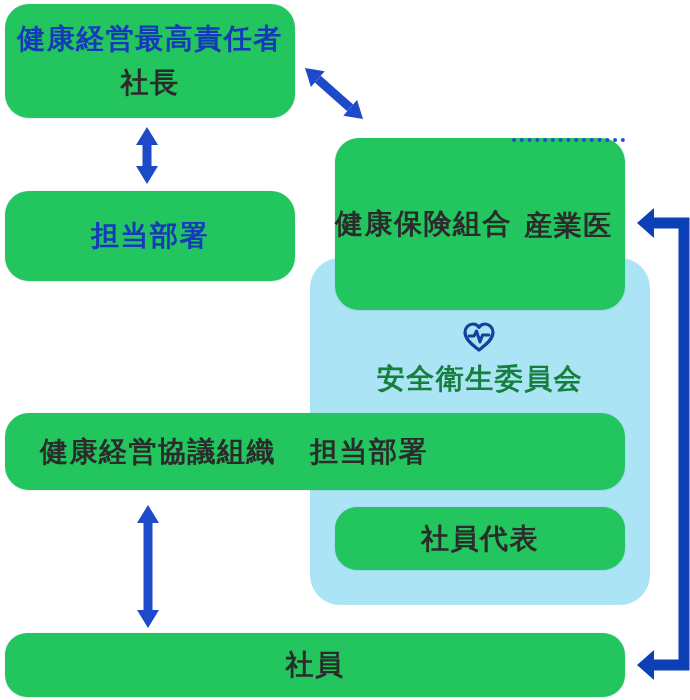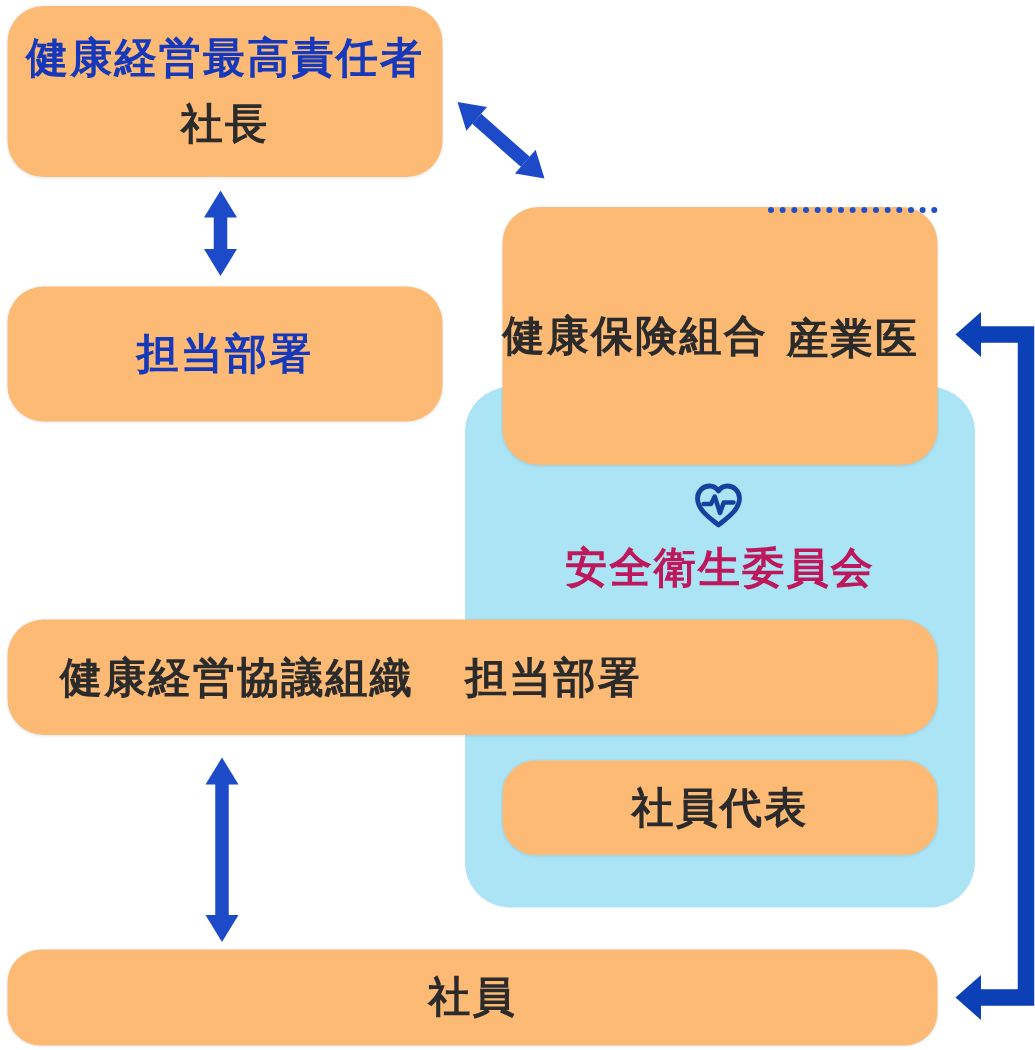--- a/index.html
+++ b/index.html
@@ -18,7 +18,7 @@
   }
   .card {
     position:absolute;
-    background:#fdba74;
+    background:#22c55e;
     border-radius:24px;
     box-shadow:0 1px 2px rgba(20,50,110,0.05), 0 0 0 1px rgba(20,50,110,0.03);
   }

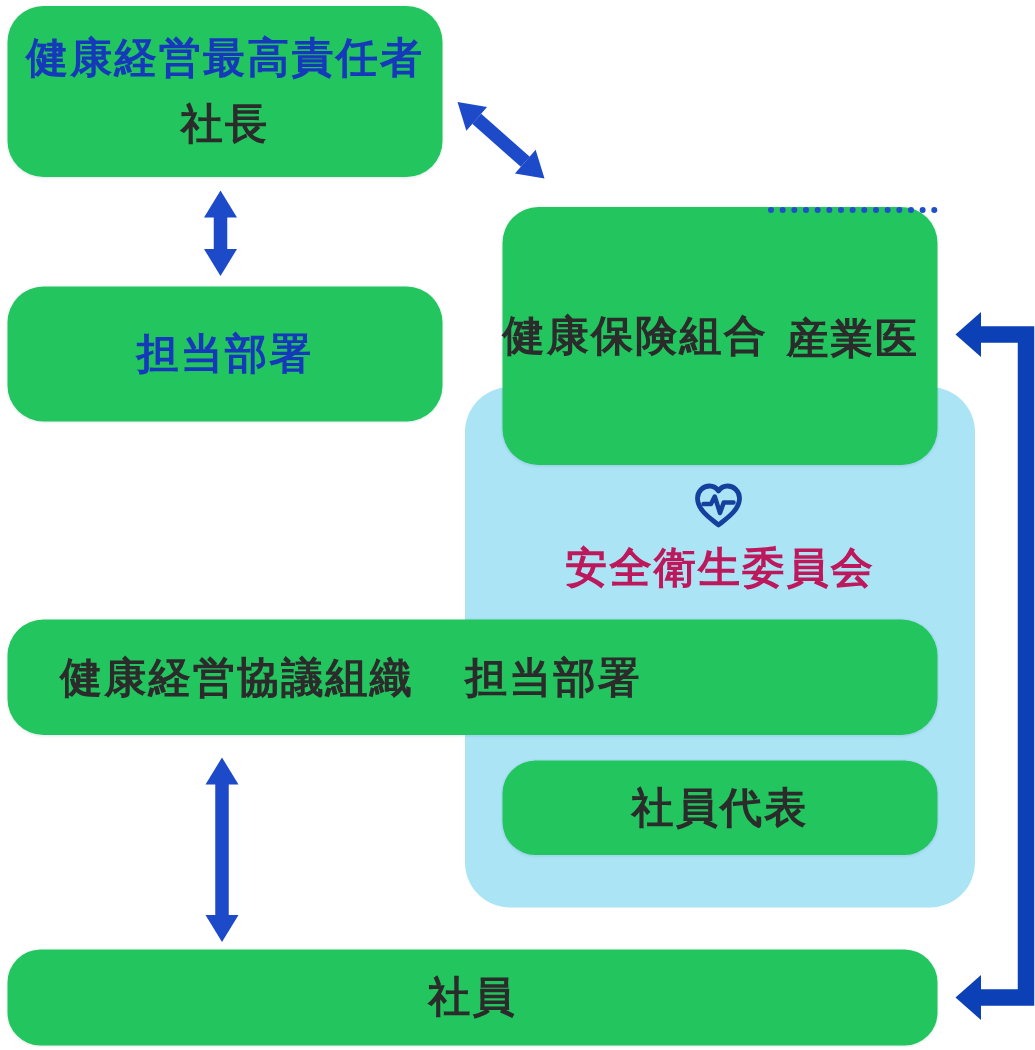--- a/index.html
+++ b/index.html
@@ -59,7 +59,7 @@
   .committee-label {
     position:absolute; left:310px; top:360px; width:340px;
     text-align:center;
-    color:#be185d; font-size:28px; font-weight:bold; letter-spacing:1.5px;
+    color:#15803d; font-size:28px; font-weight:bold; letter-spacing:1.5px;
   }
   .heart-wrap { position:absolute; left:462px; top:321px; width:34px; height:32px; }
   .abs-svg { position:absolute; }

